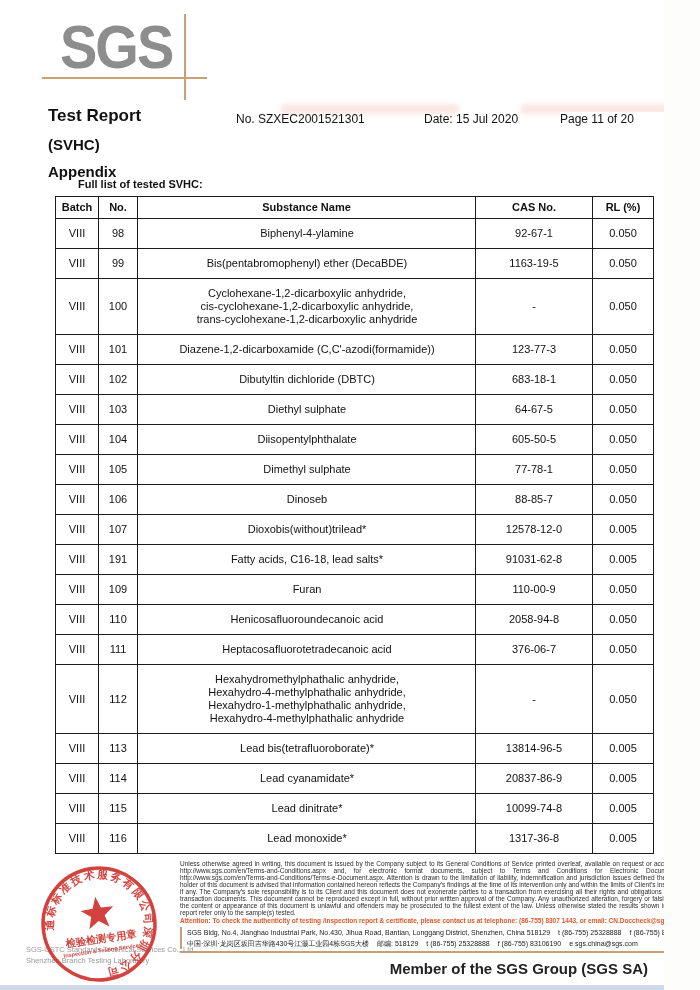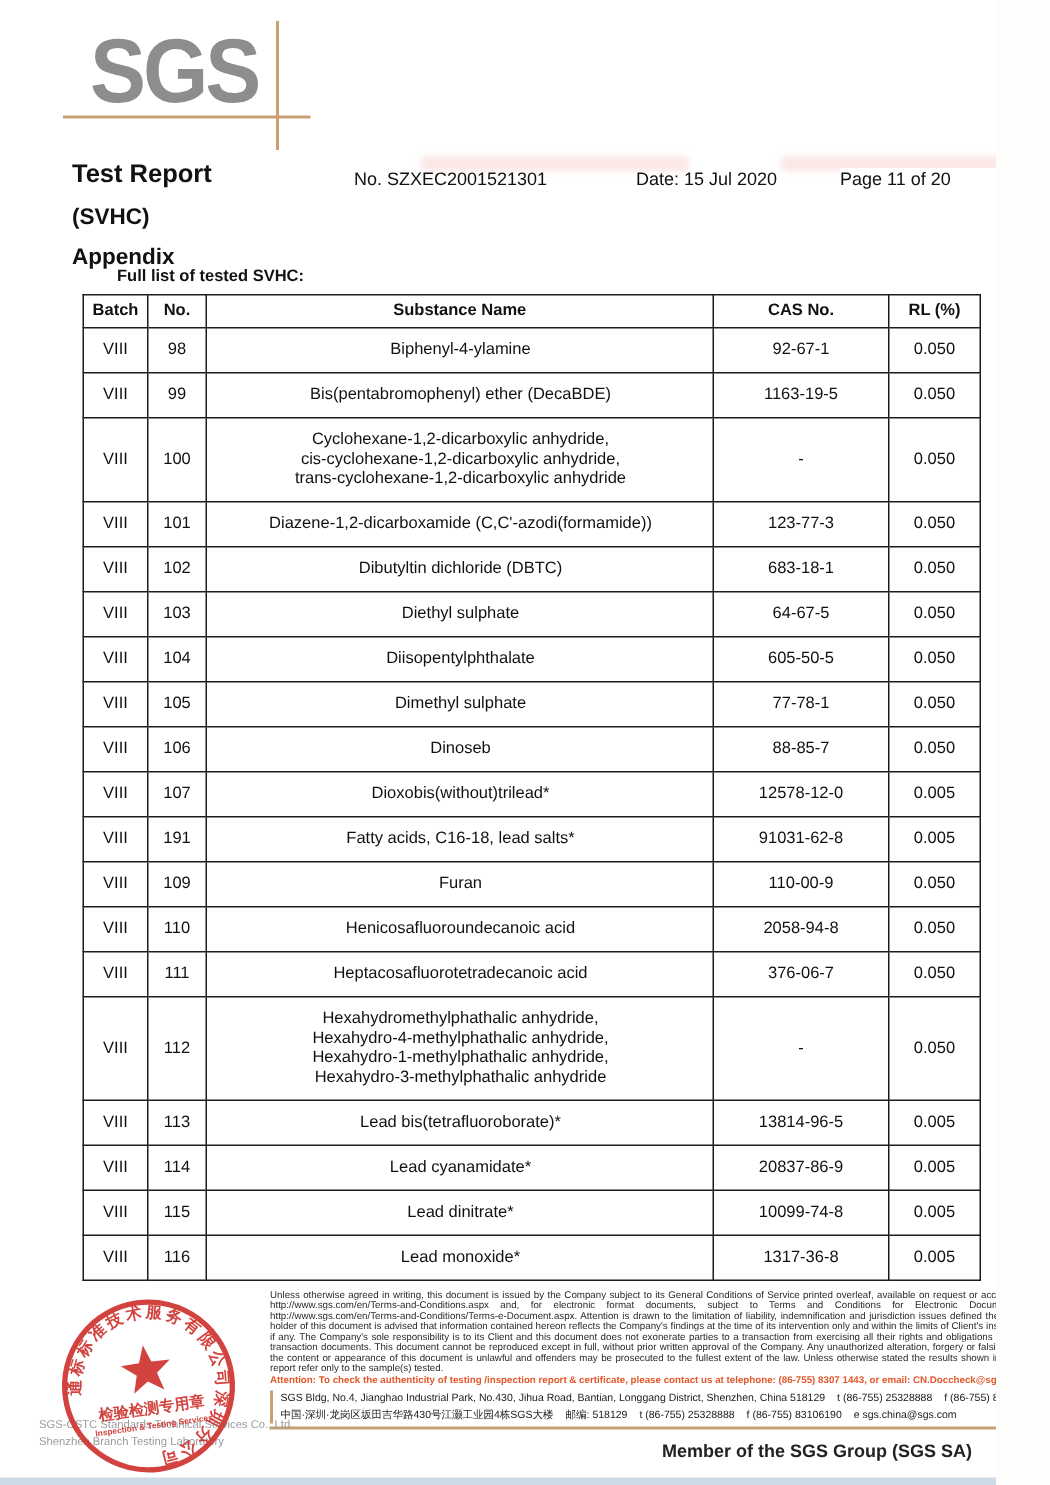--- a/index.html
+++ b/index.html
@@ -199,7 +199,7 @@
             <div>Hexahydromethylphathalic anhydride,</div>
             <div>Hexahydro-4-methylphathalic anhydride,</div>
             <div>Hexahydro-1-methylphathalic anhydride,</div>
-            <div>Hexahydro-3-methylphathalic anhydride</div>
+            <div>Hexahydro-4-methylphathalic anhydride</div>
           </td>
           <td>-</td>
           <td>0.050</td>

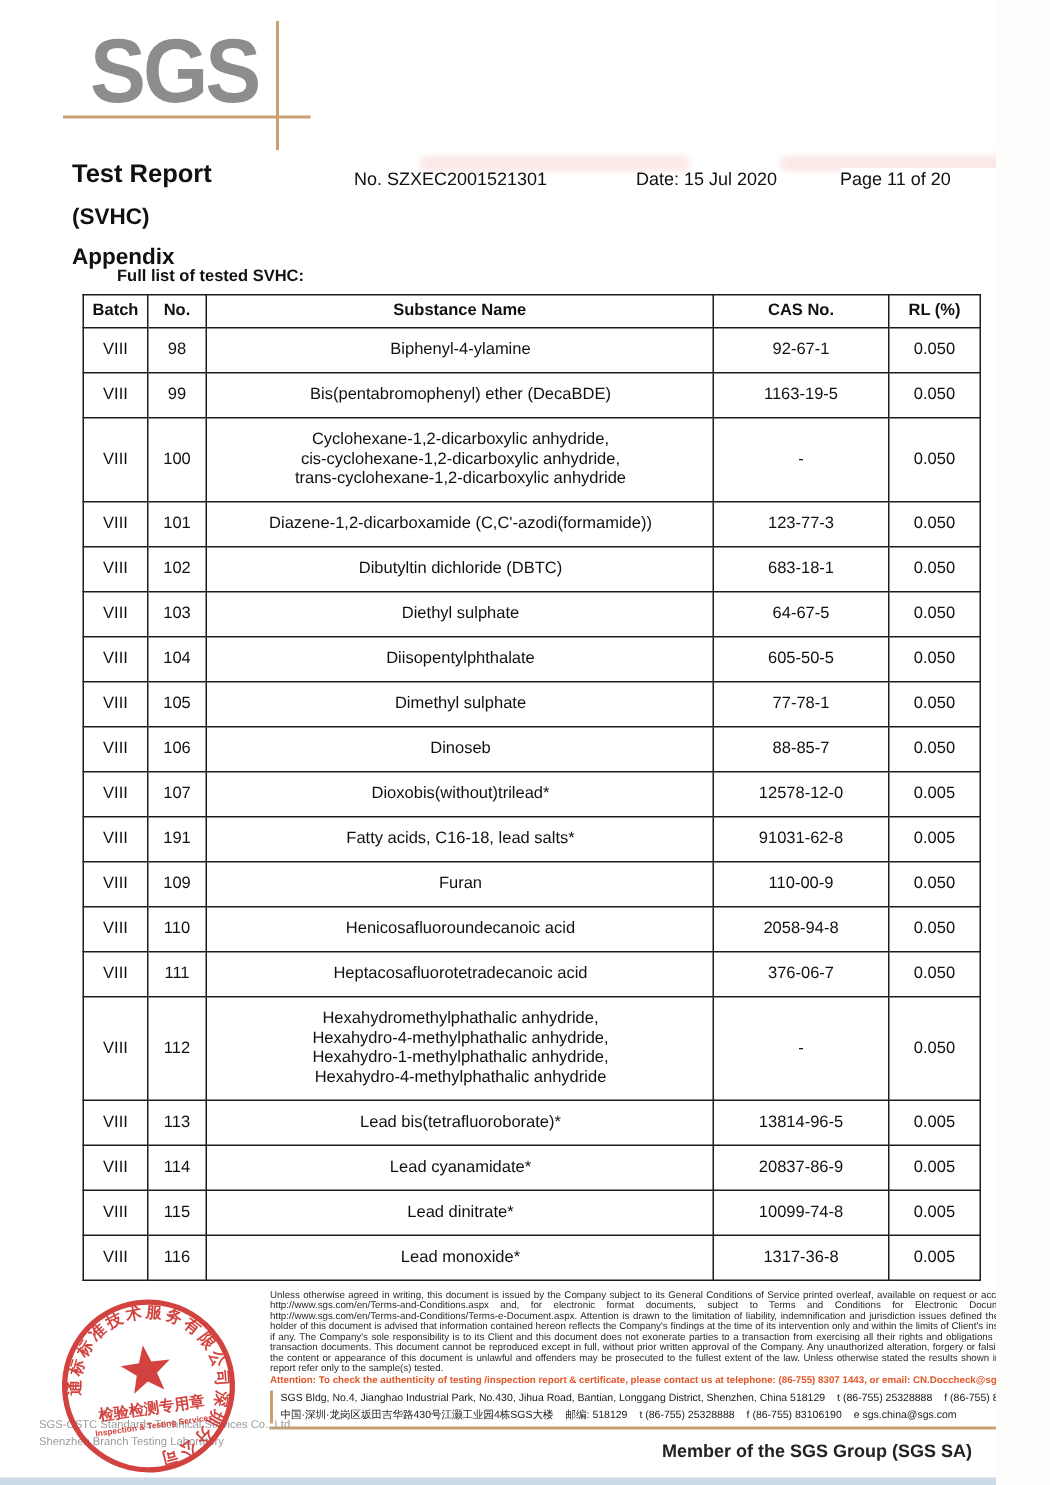--- a/index.html
+++ b/index.html
@@ -44,7 +44,7 @@
   .addr-row{display:flex;align-items:baseline;gap:8px;font-size:7px;line-height:11px;color:#1a1a1a;white-space:nowrap;}
   .addr-row .grow{flex:0 0 auto;}
   .tan-rule{margin-top:2px;height:2px;background:#c9a072;width:492px;}
-  .member{margin-top:7px;font-size:12px;font-weight:bold;text-align:right;padding-right:44px;color:#222;}
+  .member{margin-top:7px;font-size:15px;font-weight:bold;text-align:right;padding-right:44px;color:#222;}
 
   
   .stamp{position:absolute;left:38px;top:863px;width:122px;height:122px;transform:rotate(-8deg);opacity:0.92;z-index:2;}

